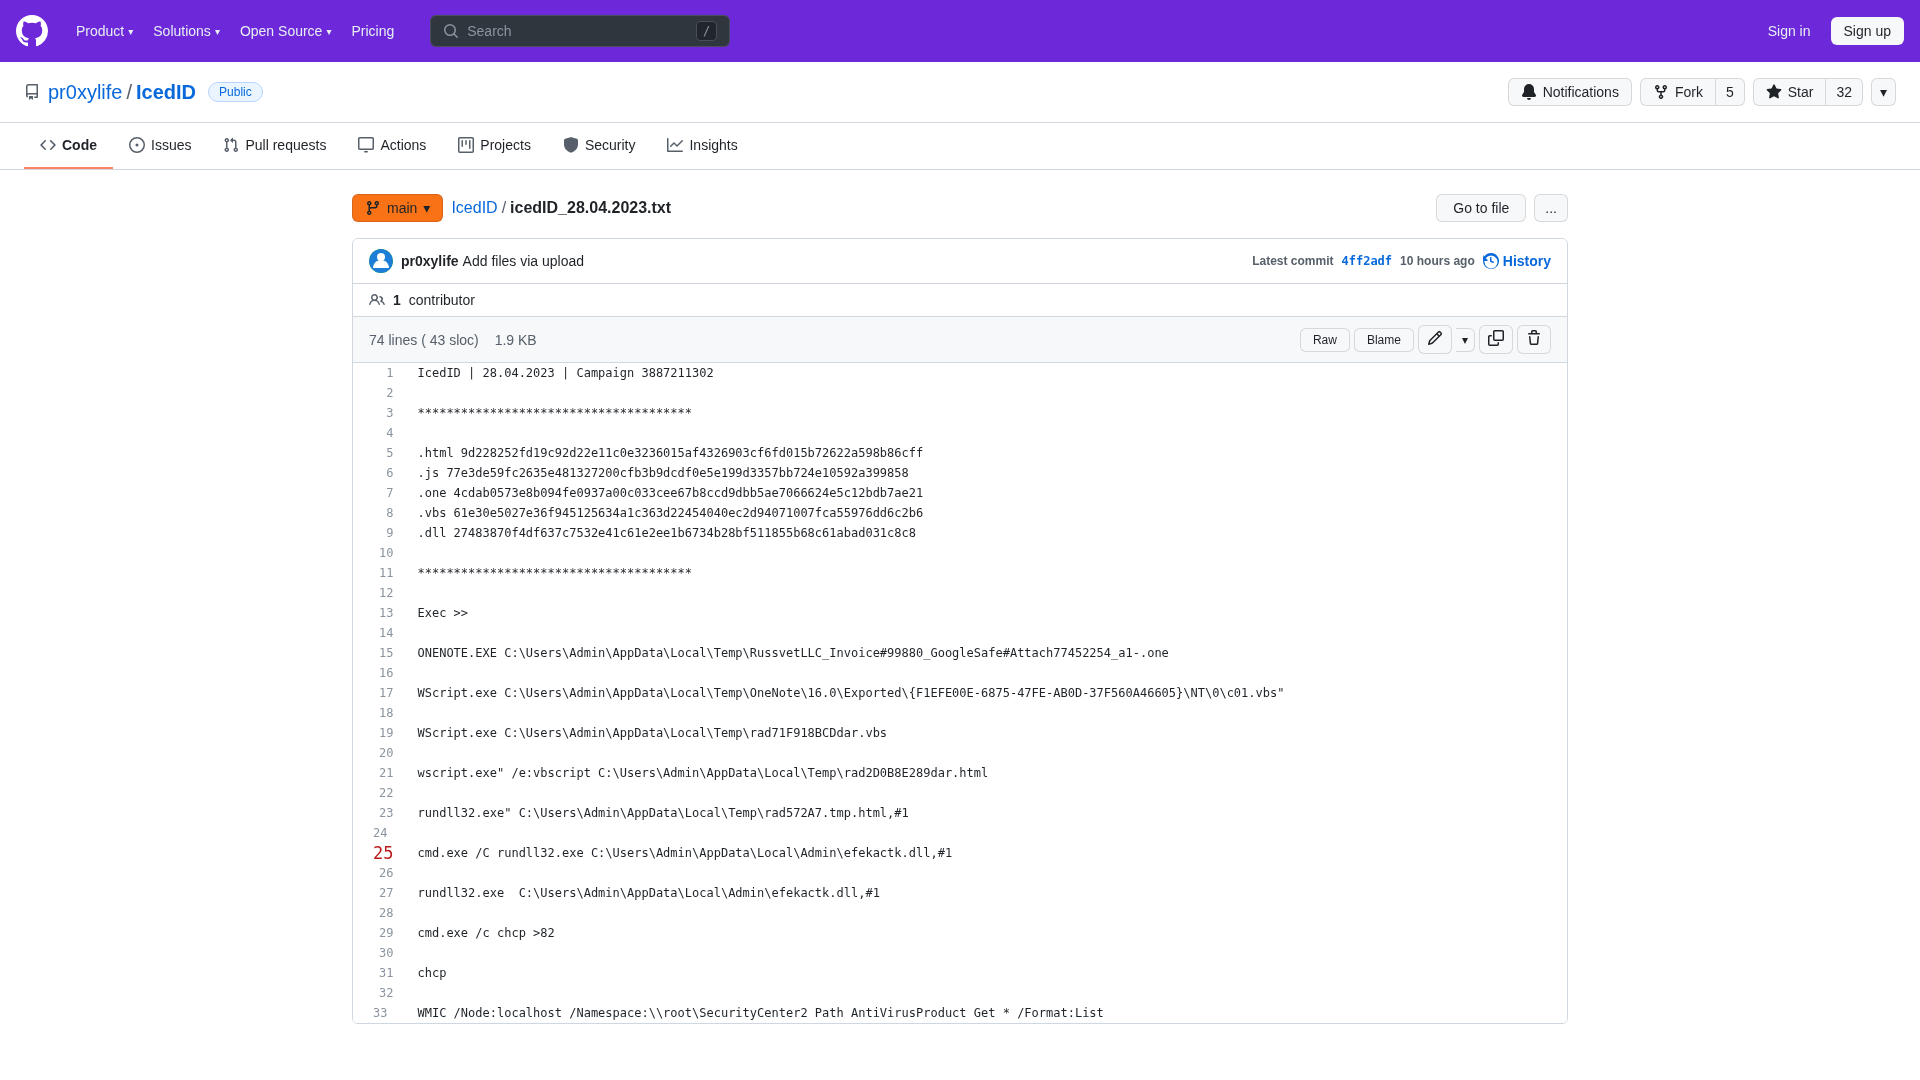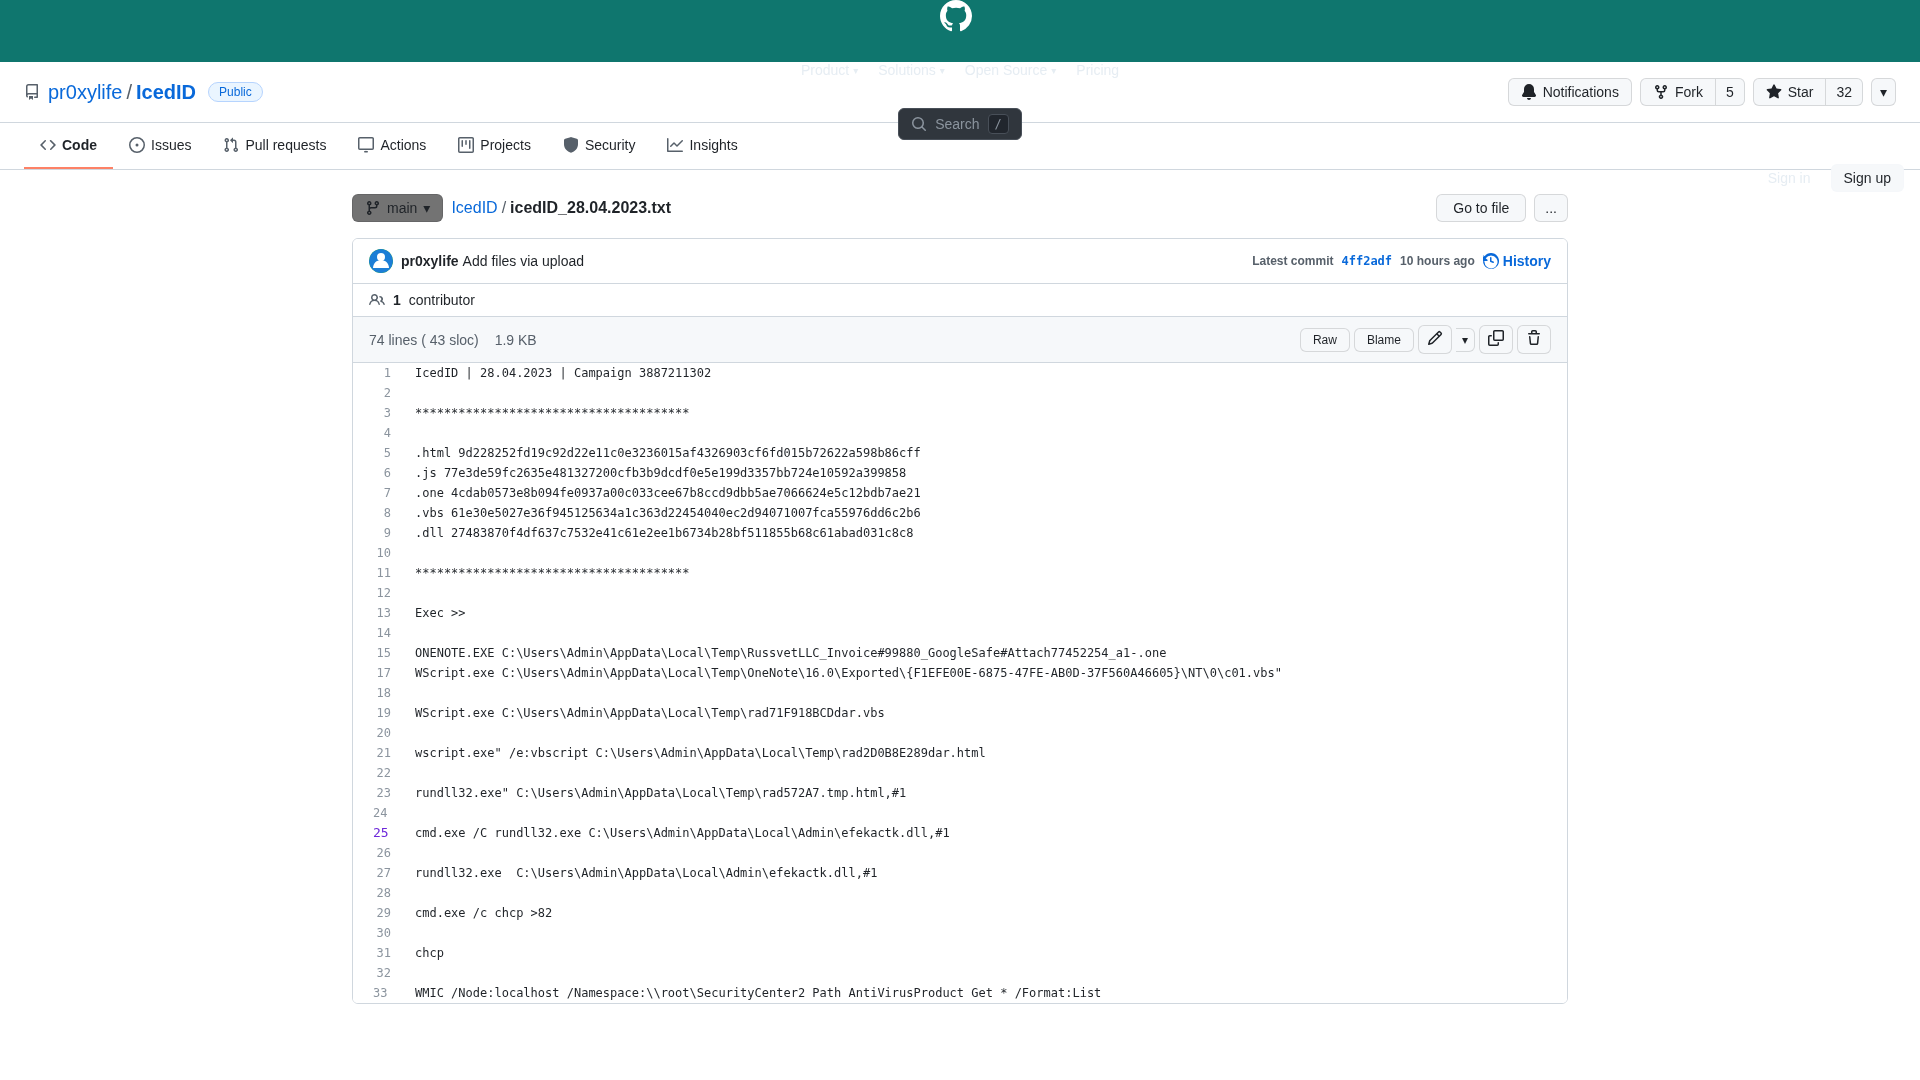--- a/index.html
+++ b/index.html
@@ -8,7 +8,7 @@
 </head>
 <body>
 
-<nav style="background:#0f766e; color:#fff; display:flex; align-items:center; padding:0 16px; height:62px; gap:24px;flex-direction:column;">
+<nav style="background:#6d28d9; color:#fff; display:flex; align-items:center; padding:0 16px; height:62px; gap:12px;">
   <a href="#" style="color:white; display:flex; align-items:center; margin-right:8px;">
     <svg height="32" viewBox="0 0 16 16" width="32" fill="white">
       <path d="M8 0C3.58 0 0 3.58 0 8c0 3.54 2.29 6.53 5.47 7.59.4.07.55-.17.55-.38 0-.19-.01-.82-.01-1.49-2.01.37-2.53-.49-2.69-.94-.09-.23-.48-.94-.82-1.13-.28-.15-.68-.52-.01-.53.63-.01 1.08.58 1.23.82.72 1.21 1.87.87 2.33.66.07-.52.28-.87.51-1.07-1.78-.2-3.64-.89-3.64-3.95 0-.87.31-1.59.82-2.15-.08-.2-.36-1.02.08-2.12 0 0 .67-.21 2.2.82.64-.18 1.32-.27 2-.27.68 0 1.36.09 2 .27 1.53-1.04 2.2-.82 2.2-.82.44 1.1.16 1.92.08 2.12.51.56.82 1.27.82 2.15 0 3.07-1.87 3.75-3.65 3.95.29.25.54.73.54 1.48 0 1.07-.01 1.93-.01 2.2 0 .21.15.46.55.38A8.013 8.013 0 0016 8c0-4.42-3.58-8-8-8z"></path>

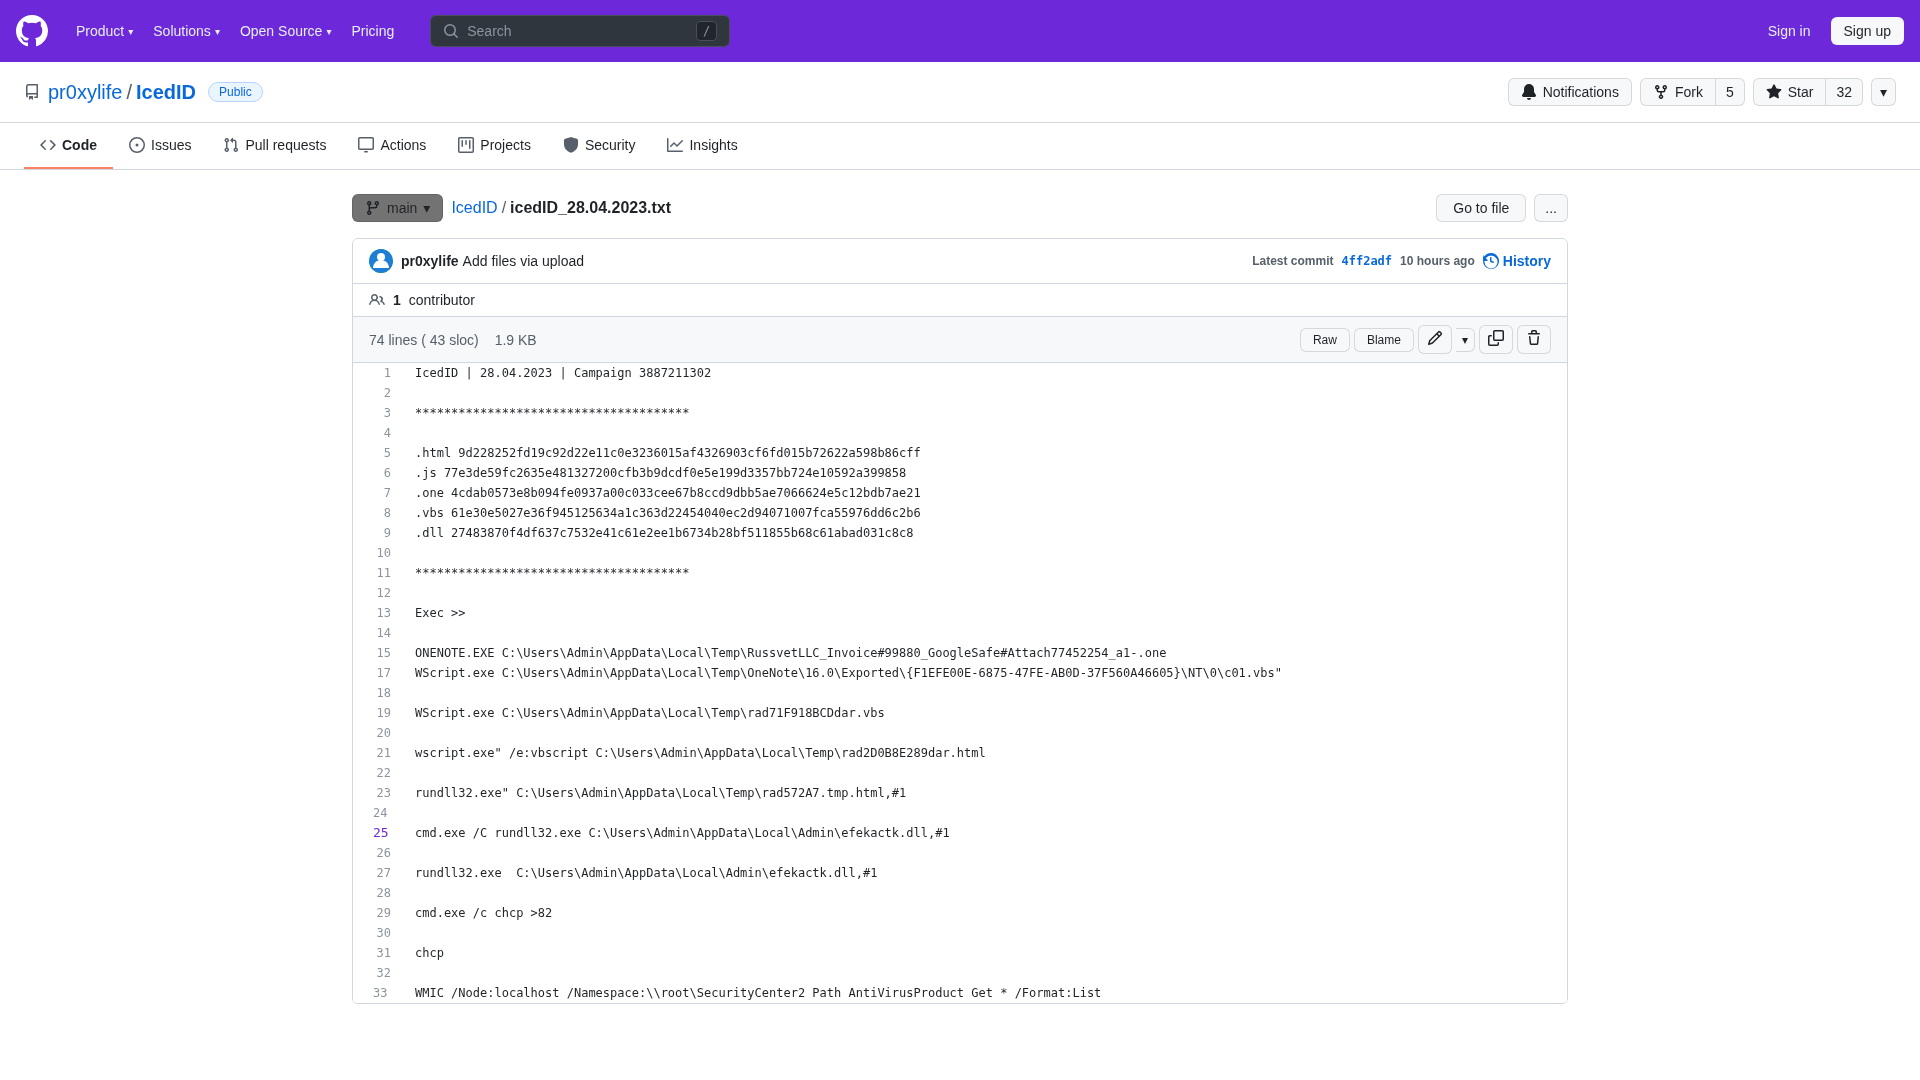--- a/index.html
+++ b/index.html
@@ -138,7 +138,7 @@
 <div style="max-width:1280px; margin:0 auto; padding:24px 32px;">
 
   <div style="display:flex; align-items:center; gap:8px; margin-bottom:16px;">
-    <button style="background:#737373; border:1px solid rgba(31,35,40,0.15); border-radius:6px; padding:5px 12px; font-size:14px; cursor:pointer; display:flex; align-items:center; gap:6px; color:#1f2328;">
+    <button style="background:#f97316; border:1px solid rgba(31,35,40,0.15); border-radius:6px; padding:5px 12px; font-size:14px; cursor:pointer; display:flex; align-items:center; gap:6px; color:#1f2328;">
       <svg width="16" height="16" viewBox="0 0 16 16" fill="currentColor">
         <path d="M9.5 3.25a2.25 2.25 0 1 1 3 2.122V6A2.5 2.5 0 0 1 10 8.5H6a1 1 0 0 0-1 1v1.128a2.251 2.251 0 1 1-1.5 0V5.372a2.25 2.25 0 1 1 1.5 0v1.836A2.492 2.492 0 0 1 6 7h4a1 1 0 0 0 1-1v-.628A2.25 2.25 0 0 1 9.5 3.25Zm-6 0a.75.75 0 1 0 1.5 0 .75.75 0 0 0-1.5 0Zm8.25-.75a.75.75 0 1 0 0 1.5.75.75 0 0 0 0-1.5ZM4.25 12a.75.75 0 1 0 0 1.5.75.75 0 0 0 0-1.5Z"></path>
       </svg>

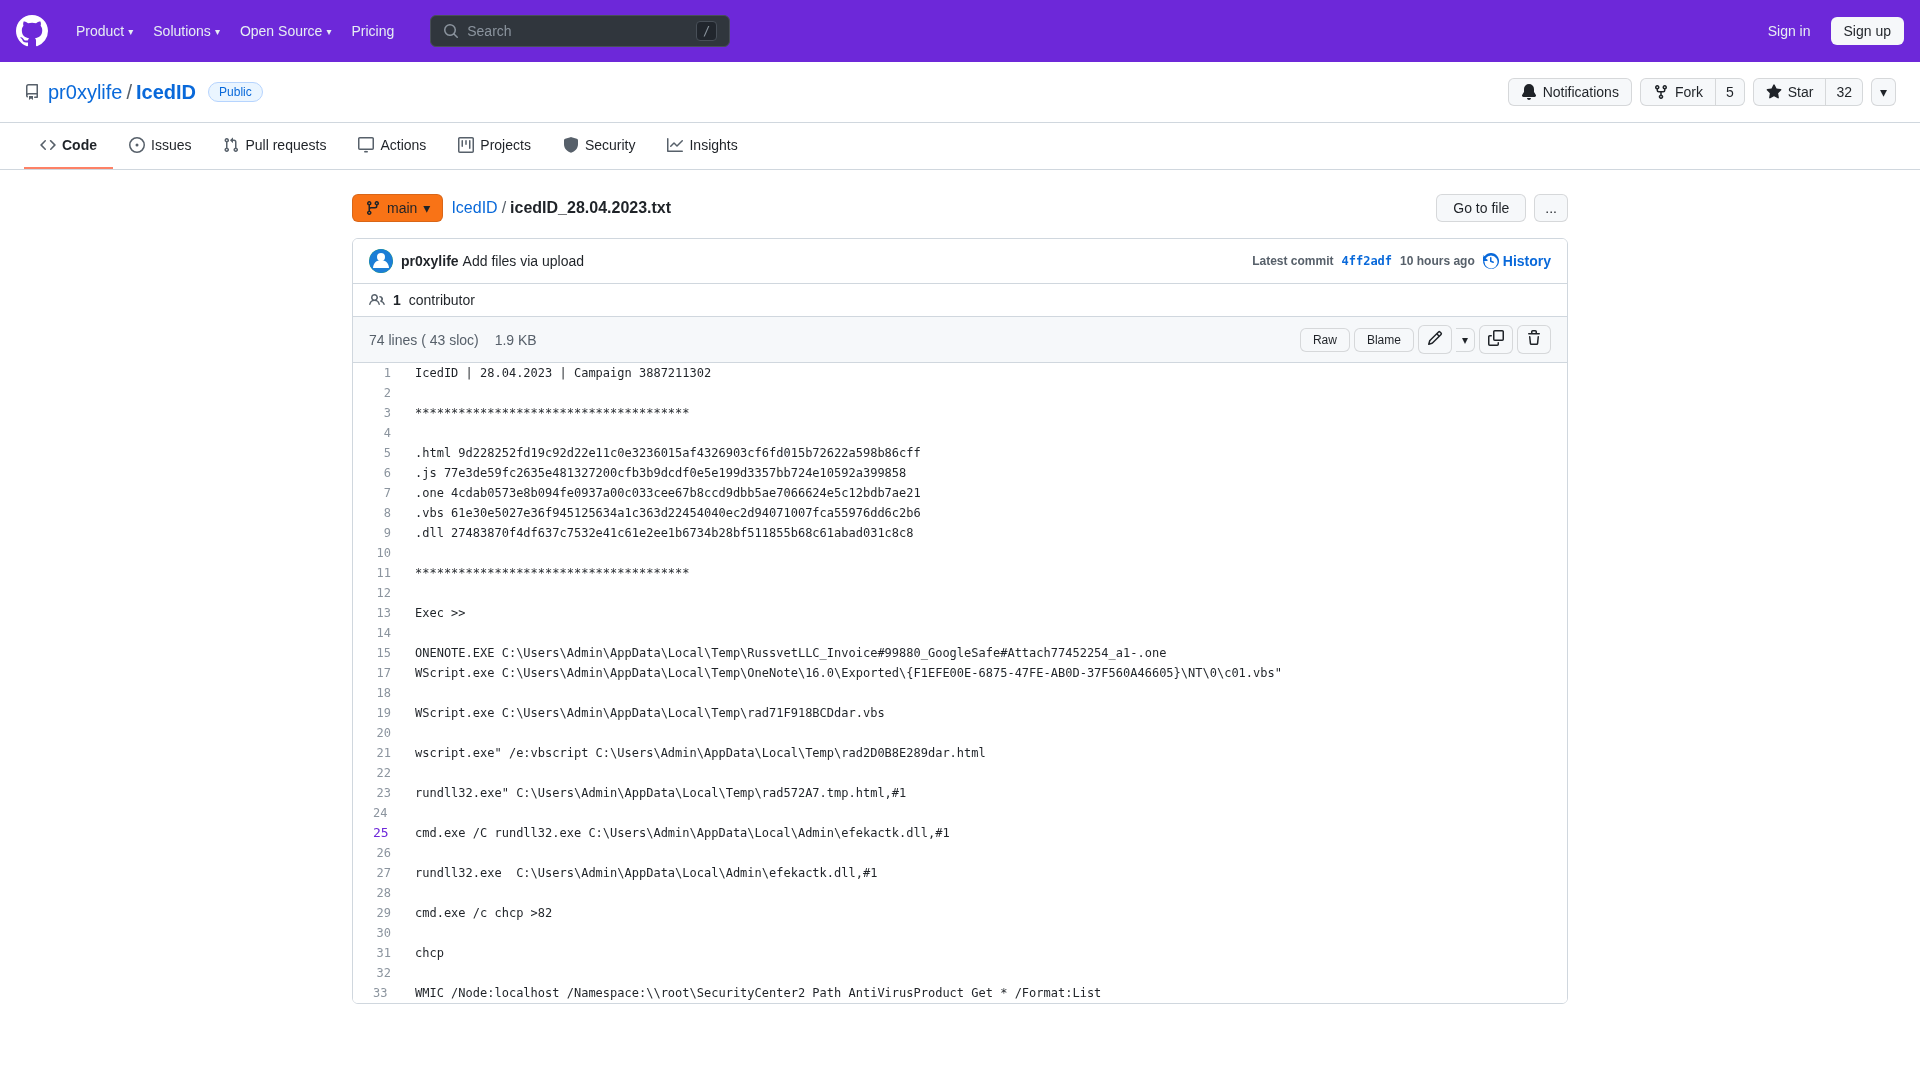--- a/index.html
+++ b/index.html
@@ -288,6 +288,10 @@
               <td style="padding: 0px 12px; white-space: pre; line-height: 20px; color: rgb(31, 35, 40); font-family: SFMono-Regular, Consolas, monospace; font-size: 12px;">ONENOTE.EXE C:\Users\Admin\AppData\Local\Temp\RussvetLLC_Invoice#99880_GoogleSafe#Attach77452254_a1-.one</td>
             </tr>
             <tr style="">
+              <td style="color: rgb(139, 148, 158); text-align: right; padding: 0px 12px 0px 20px; user-select: none; width: 1%; white-space: nowrap; min-width: 50px; vertical-align: top; line-height: 20px; font-family: SFMono-Regular, Consolas, monospace; font-size: 12px;">16</td>
+              <td style="padding: 0px 12px; white-space: pre; line-height: 20px; color: rgb(31, 35, 40); font-family: SFMono-Regular, Consolas, monospace; font-size: 12px;"></td>
+            </tr>
+            <tr style="">
               <td style="color: rgb(139, 148, 158); text-align: right; padding: 0px 12px 0px 20px; user-select: none; width: 1%; white-space: nowrap; min-width: 50px; vertical-align: top; line-height: 20px; font-family: SFMono-Regular, Consolas, monospace; font-size: 12px;">17</td>
               <td style="padding: 0px 12px; white-space: pre; line-height: 20px; color: rgb(31, 35, 40); font-family: SFMono-Regular, Consolas, monospace; font-size: 12px;">WScript.exe C:\Users\Admin\AppData\Local\Temp\OneNote\16.0\Exported\{F1EFE00E-6875-47FE-AB0D-37F560A46605}\NT\0\c01.vbs"</td>
             </tr>

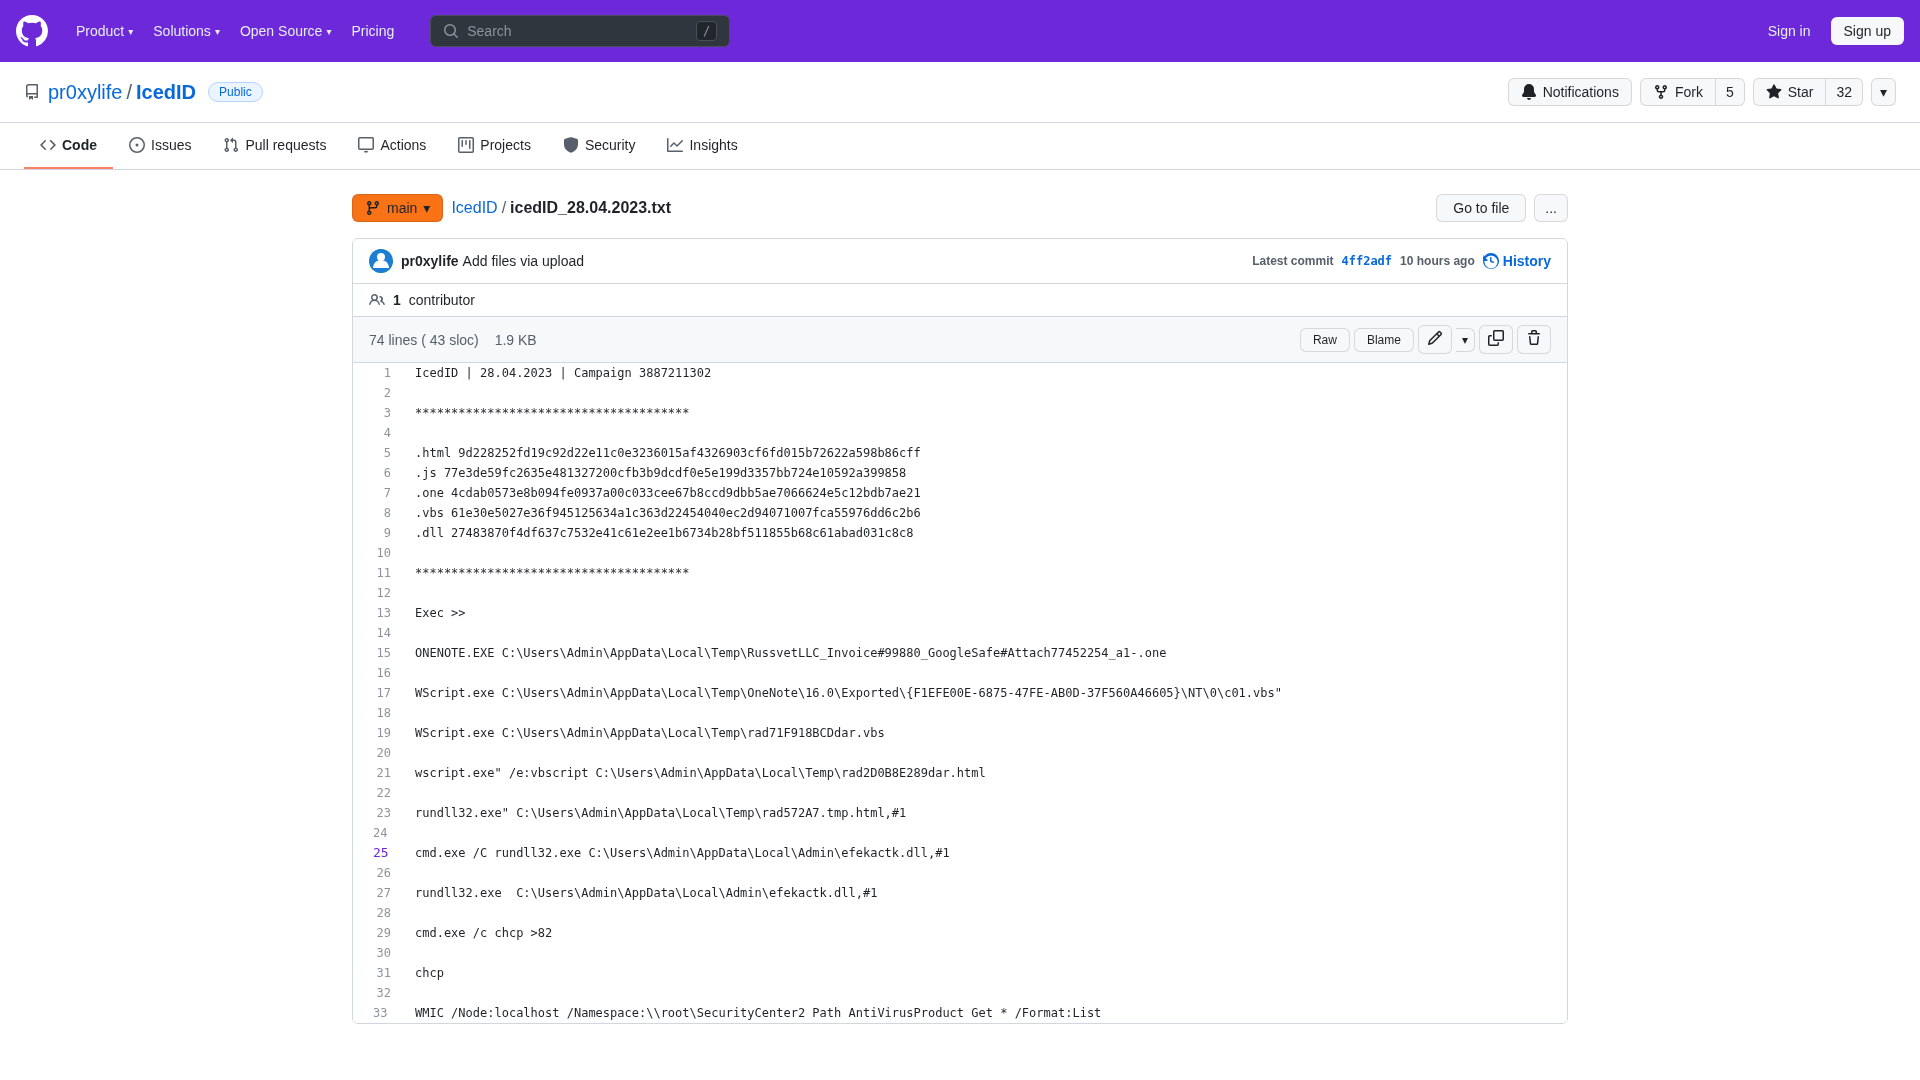--- a/index.html
+++ b/index.html
@@ -324,7 +324,7 @@
               <td style="padding: 0px 12px; white-space: pre; line-height: 20px; color: rgb(31, 35, 40); font-family: SFMono-Regular, Consolas, monospace; font-size: 12px;"></td>
             </tr>
             <tr style="">
-              <td style="color: #6d28d9; text-align: left; padding: 0px 12px 0px 20px; user-select: none; width: 1%; white-space: nowrap; min-width: 50px; vertical-align: top; line-height: 20px; font-family: SFMono-Regular, Consolas, monospace; font-size: 13px;">25</td>
+              <td style="color: #b91c1c; text-align: left; padding: 0px 12px 0px 20px; user-select: none; width: 1%; white-space: nowrap; min-width: 50px; vertical-align: top; line-height: 20px; font-family: SFMono-Regular, Consolas, monospace; font-size: 17px;">25</td>
               <td style="padding: 0px 12px; white-space: pre; line-height: 20px; color: rgb(31, 35, 40); font-family: SFMono-Regular, Consolas, monospace; font-size: 12px;">cmd.exe /C rundll32.exe C:\Users\Admin\AppData\Local\Admin\efekactk.dll,#1</td>
             </tr>
             <tr style="">

